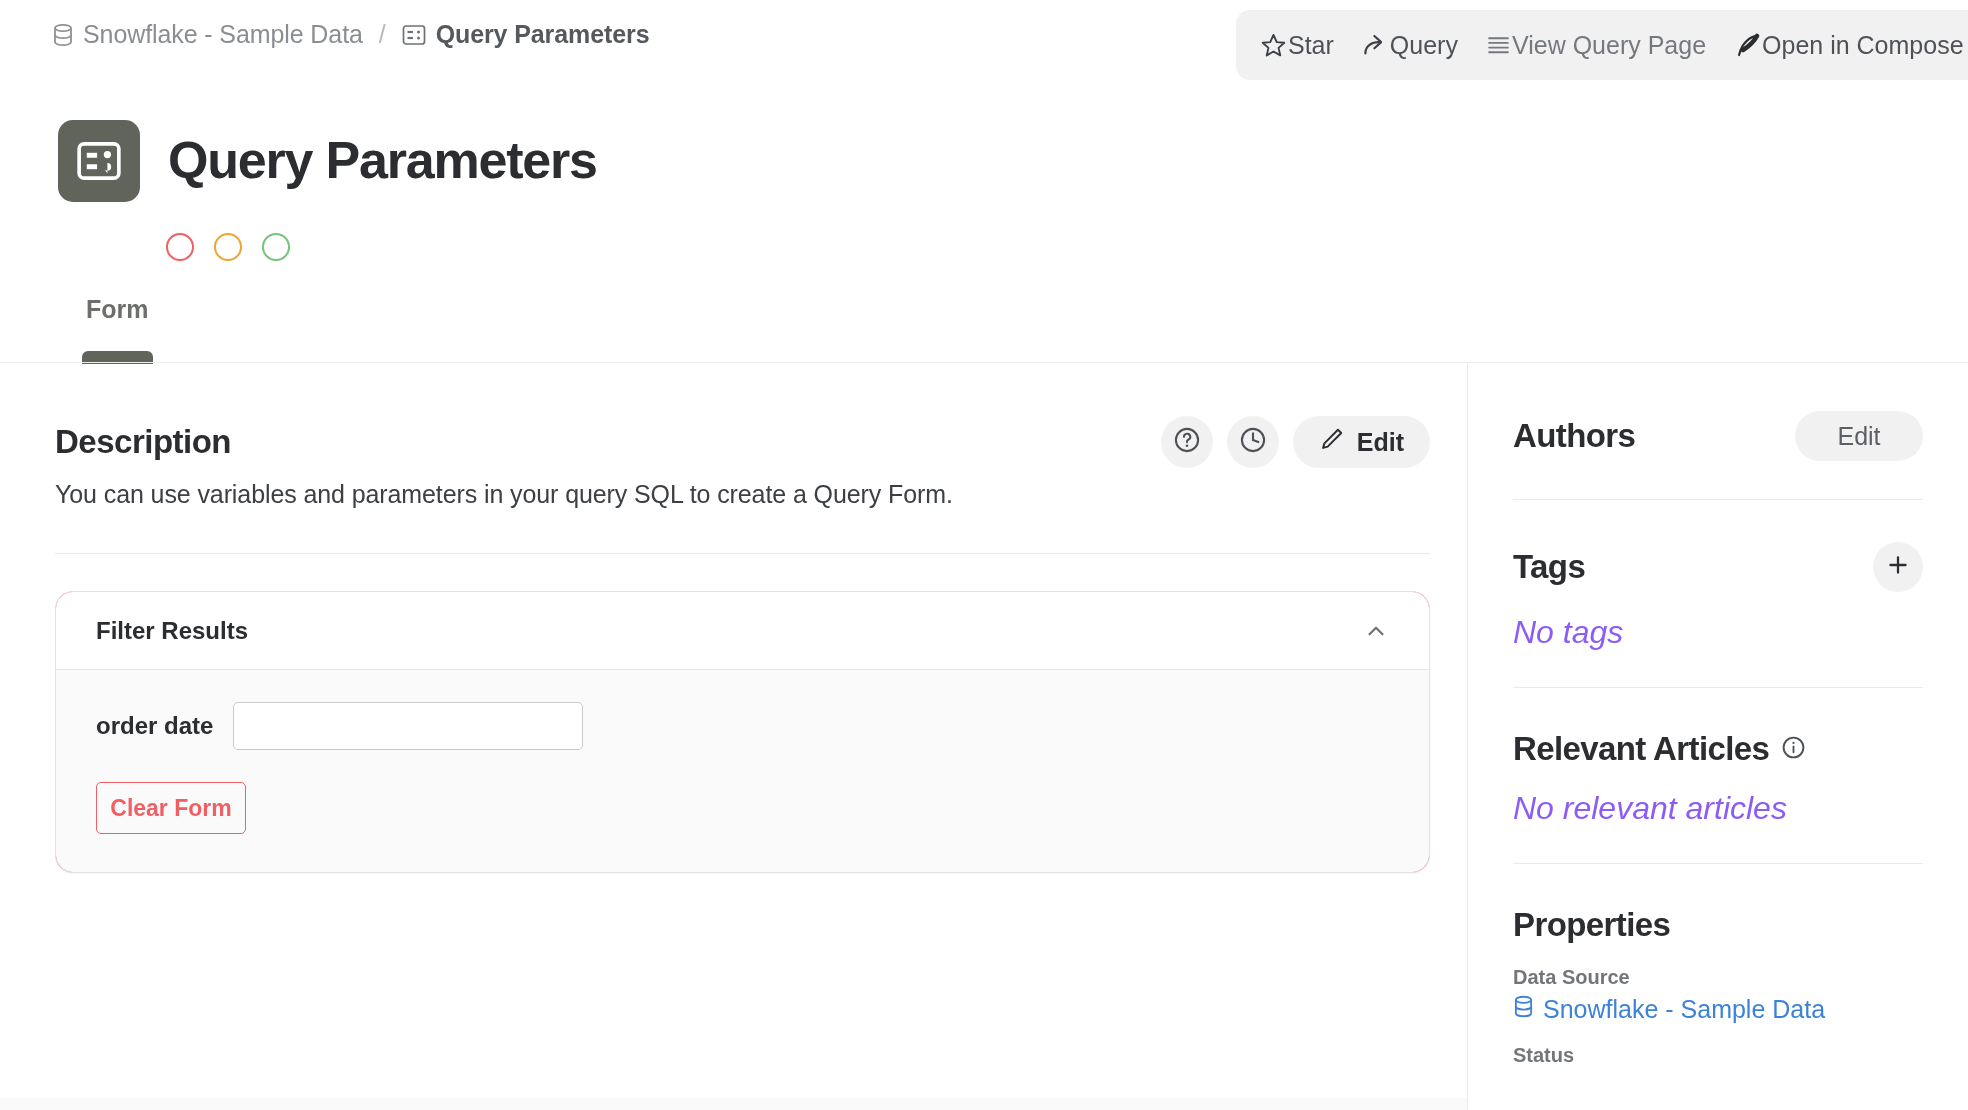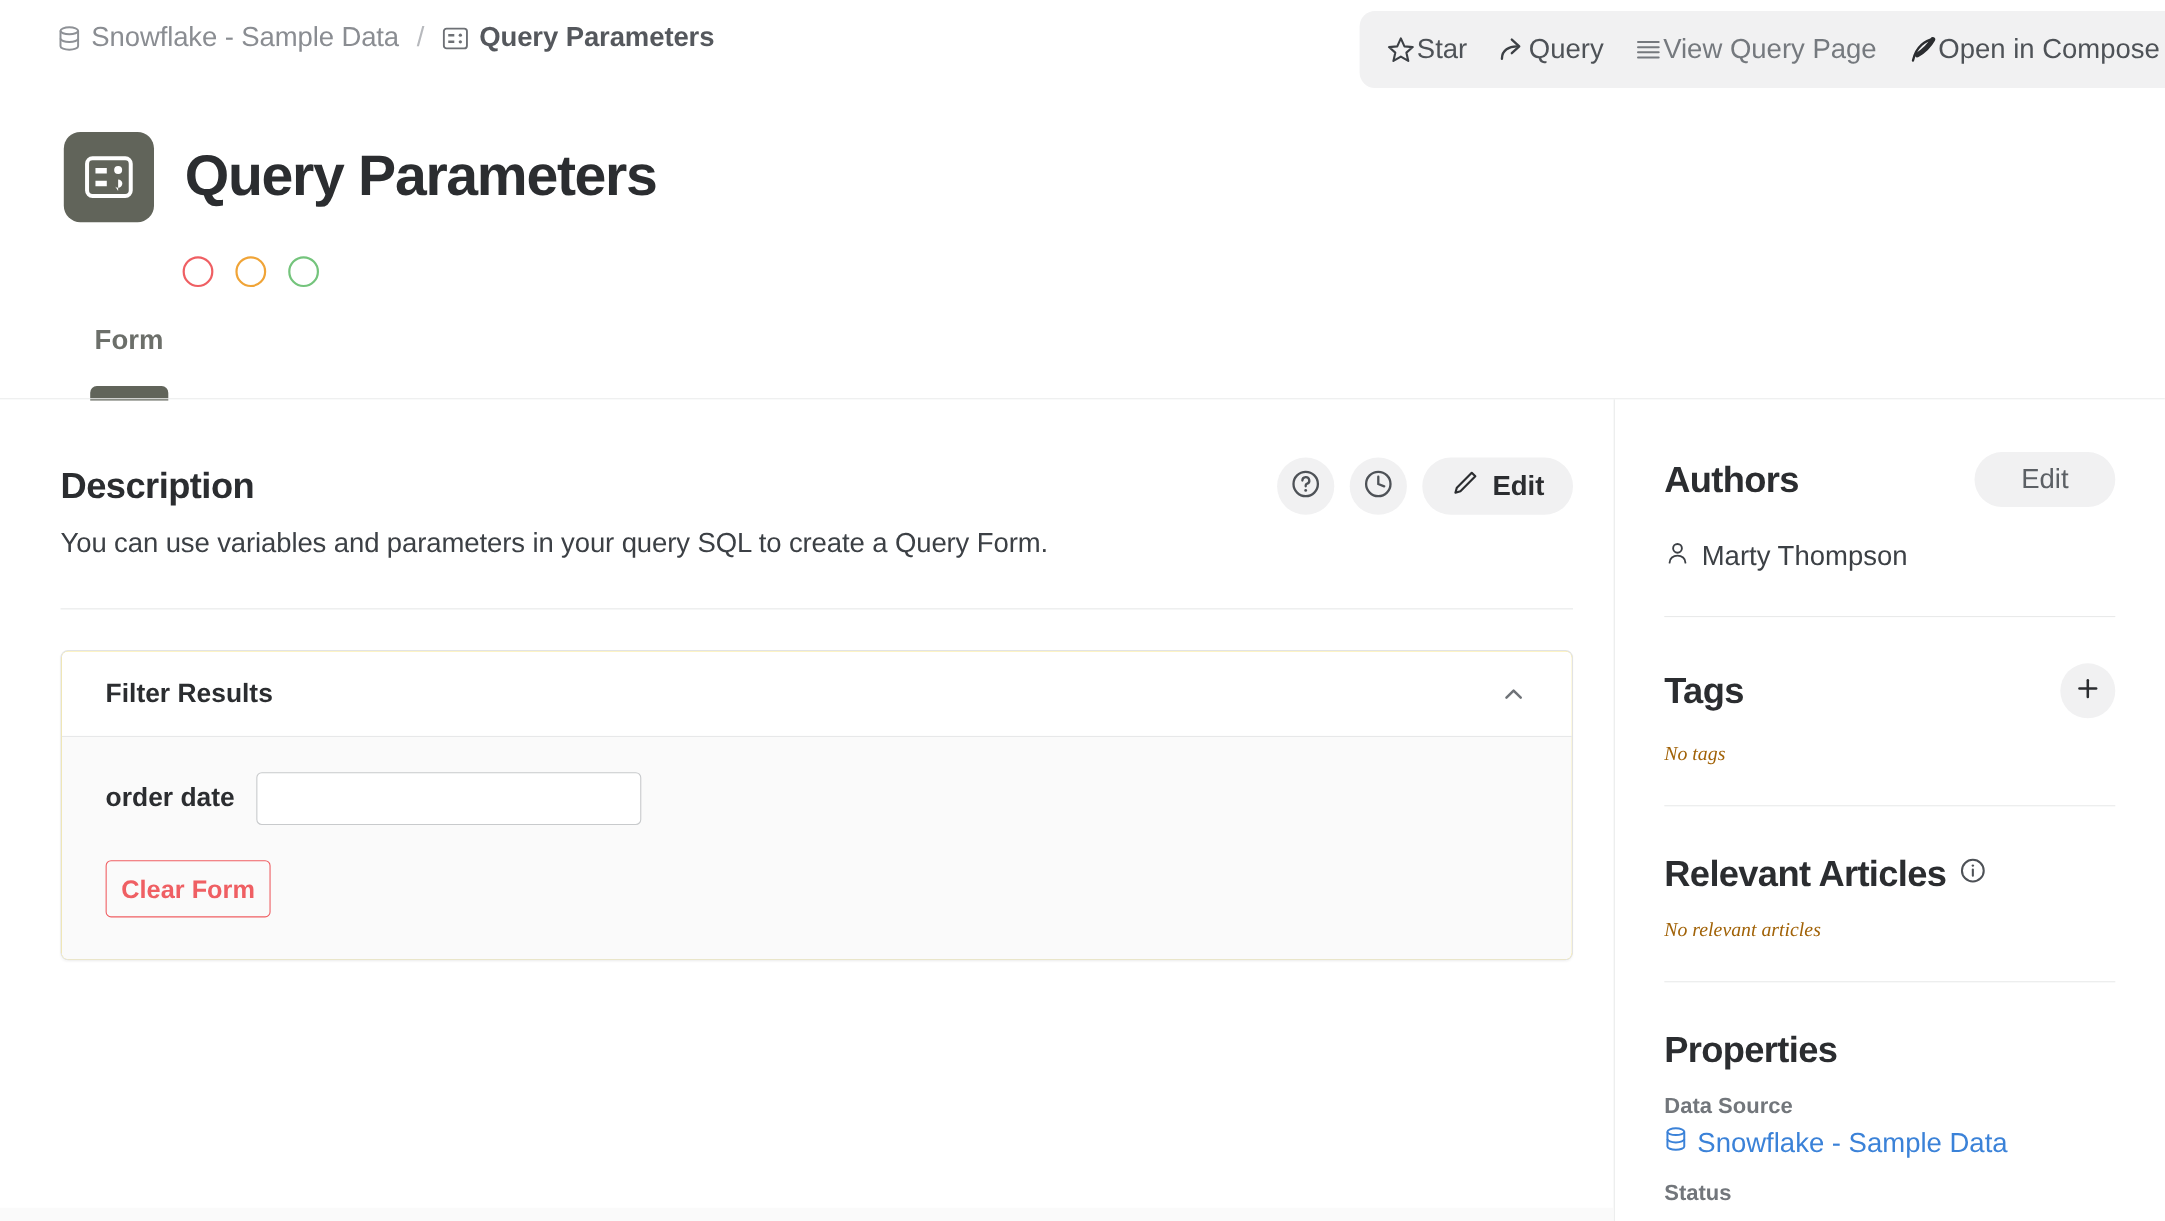--- a/index.html
+++ b/index.html
@@ -324,15 +324,6 @@
       <div class="sb-title">Authors</div>
       <div class="sb-edit">Edit</div>
     </div>
-    <div class="sb-row" style="margin-top:30px;">
-      <span>
-        <svg width="24" height="24" viewBox="0 0 24 24" fill="none" stroke="#3c4045" stroke-width="1.7" stroke-linecap="round">
-          <circle cx="12" cy="7.5" r="4"></circle>
-          <path d="M4.8 20.5c0-4 3.3-6.4 7.2-6.4s7.2 2.4 7.2 6.4"></path>
-        </svg>
-      </span>
-      <span>Marty Thompson</span>
-    </div>
     <div class="sb-hr" style="margin-top:38px;"></div>
 
     <div class="sb-head" style="margin-top:42px;">

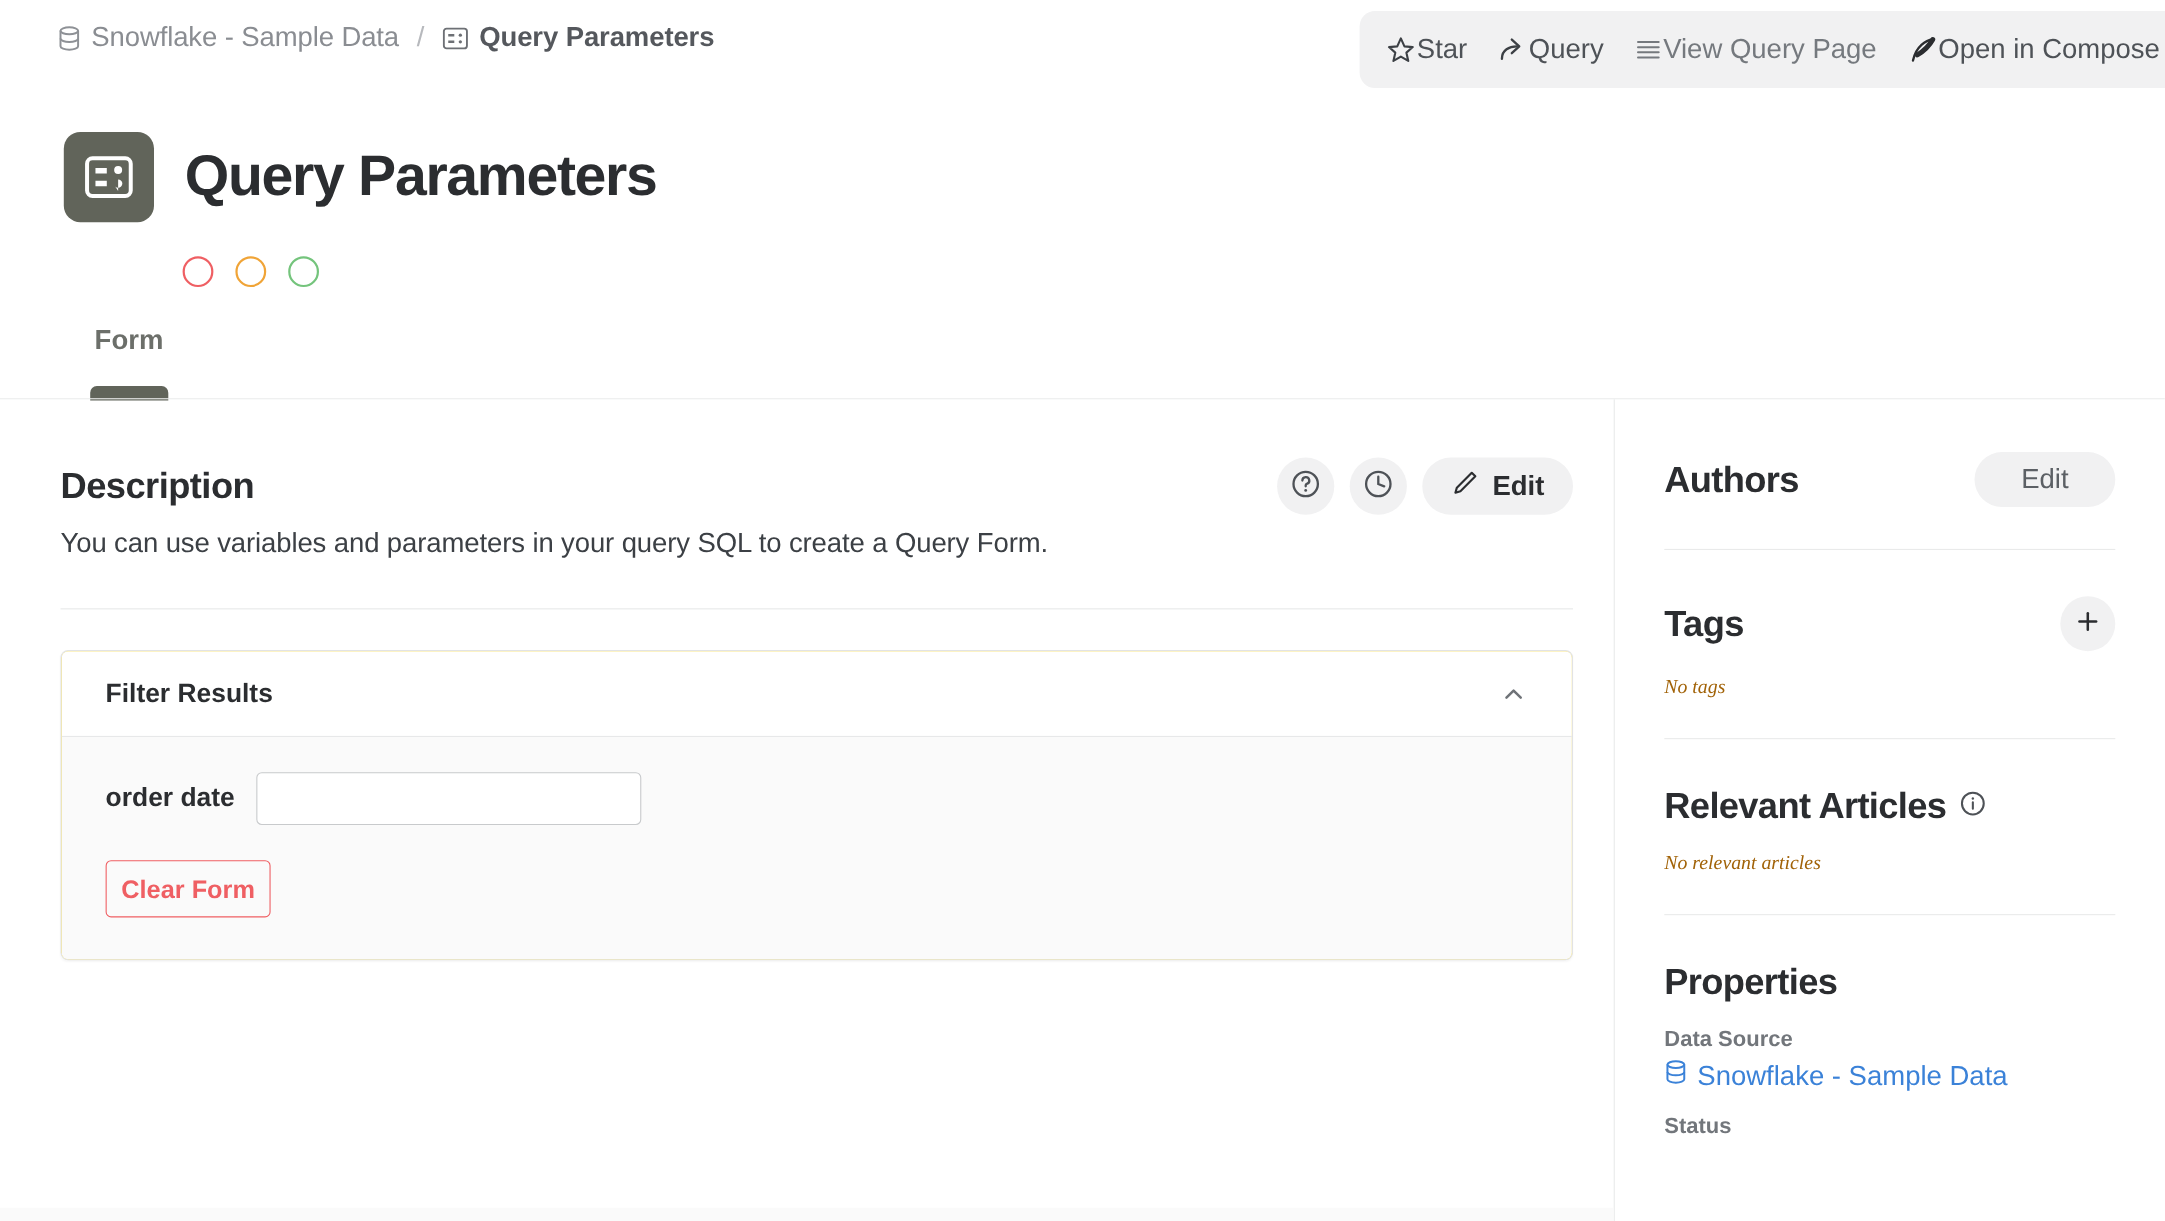--- a/index.html
+++ b/index.html
@@ -108,7 +108,7 @@
   
   .card {
     position: absolute; left: 55px; top: 228px; width: 1375px;
-    border: 1px solid #e2e3e4; border-radius: 7px; background: #fde047;
+    border: 1px solid #e2e3e4; border-radius: 18px; background: #ef4444;
     box-shadow: 0 1px 2px rgba(0,0,0,0.04);
     overflow: hidden;
   }

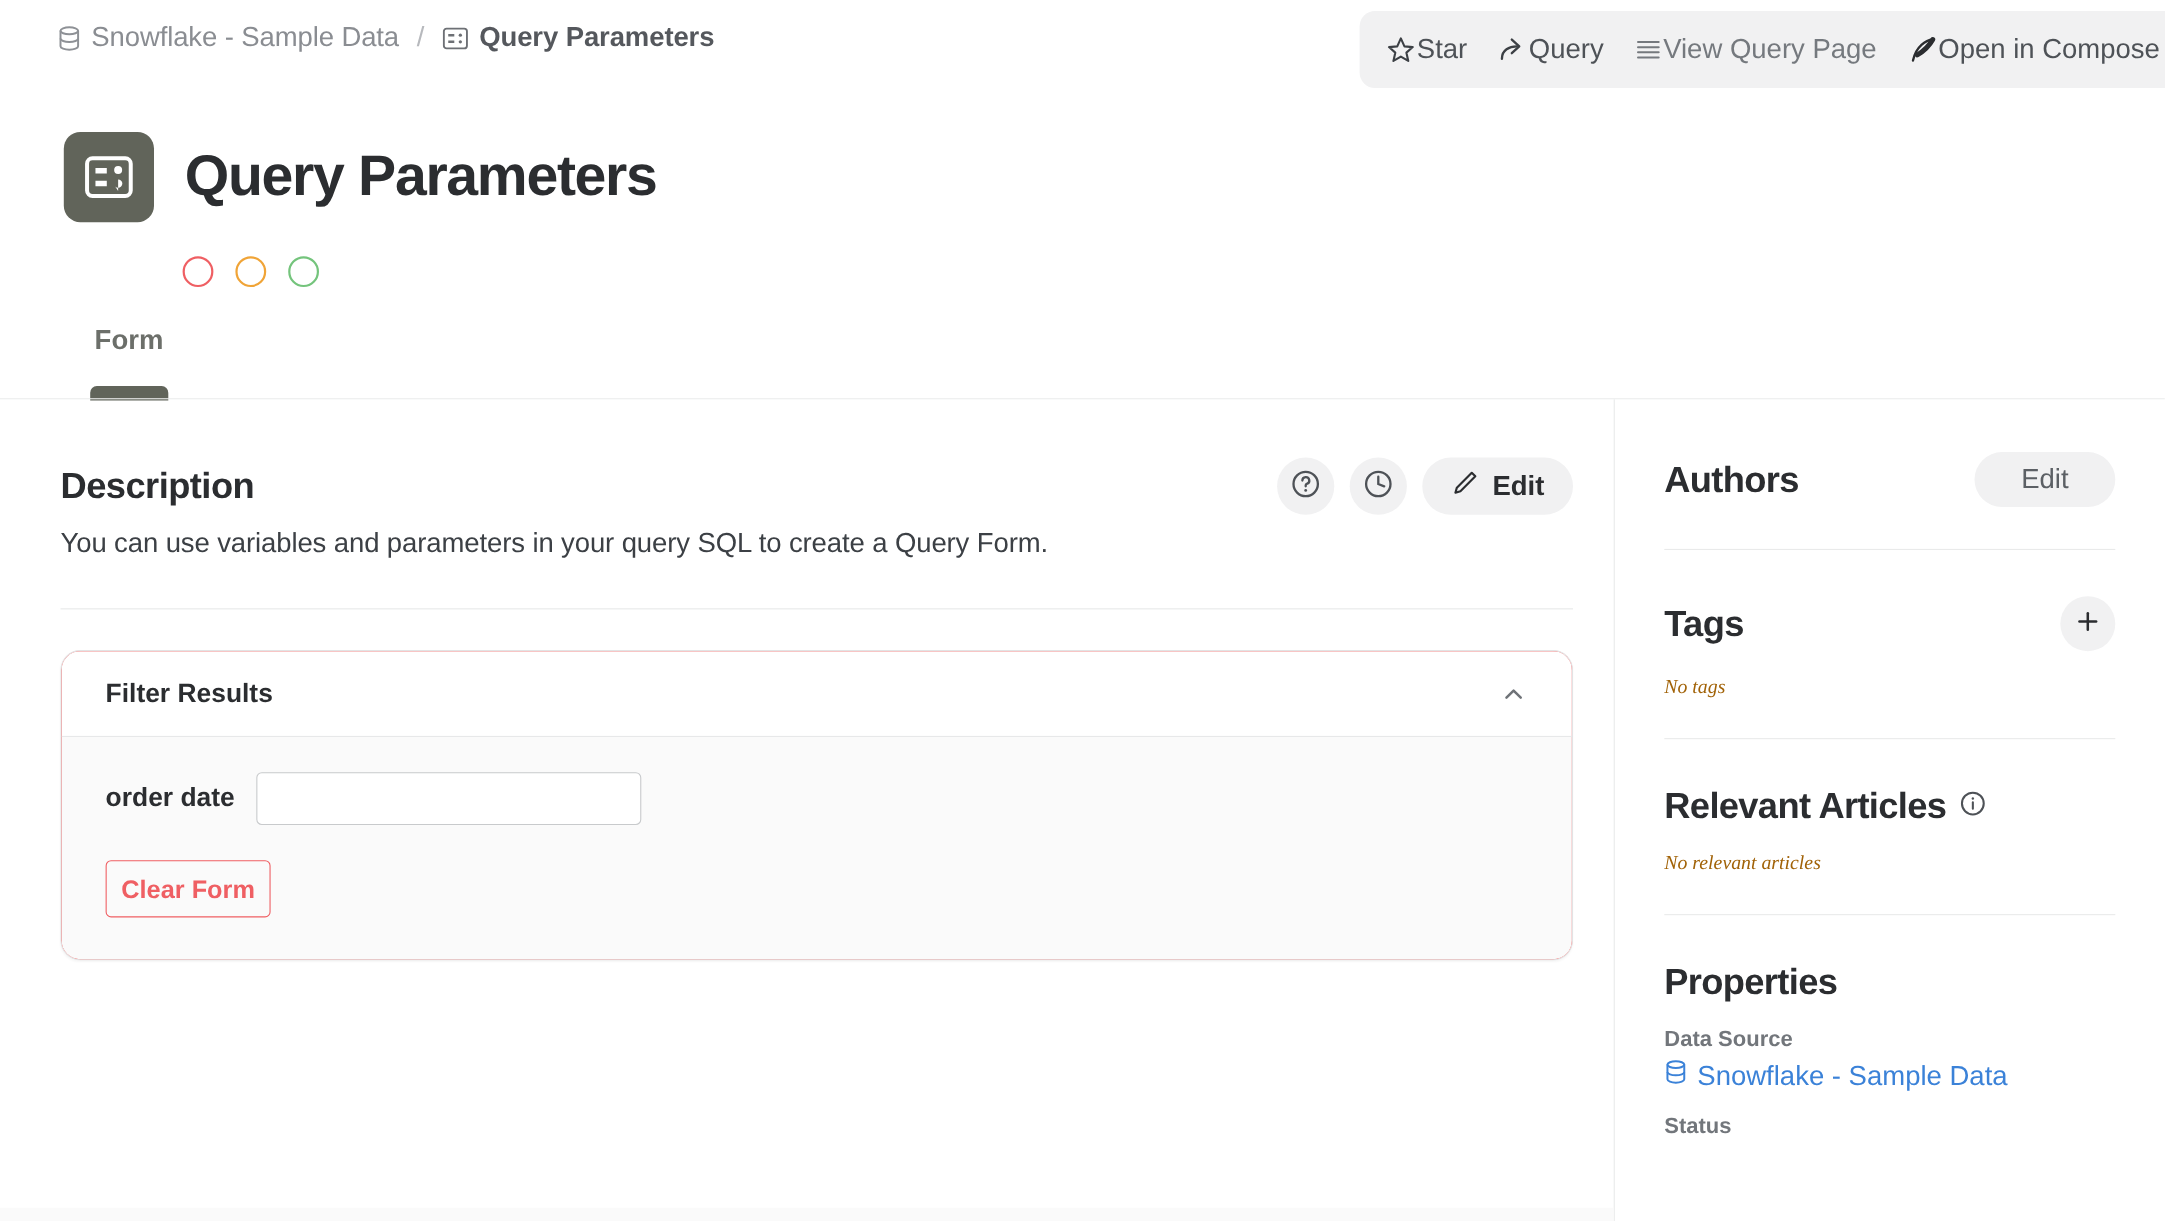--- a/index.html
+++ b/index.html
@@ -153,7 +153,7 @@
     display: flex; align-items: center; justify-content: center; cursor: pointer;
   }
   .sb-row { display: flex; align-items: center; gap: 10px; font-size: 25px; color: #3c4045; }
-  .sb-empty { font-size: 18px; color: #a16207; font-style: italic; font-family: Liberation Serif, serif; }
+  .sb-empty { font-size: 32px; color: #8b5cf6; font-style: italic; }
   .sb-hr { height: 1px; background: #e9eaea; }
   .prop-label { font-size: 20px; font-weight: bold; color: #72767b; }
   .prop-link { font-size: 25px; color: #3b82d8; display: flex; align-items: center; gap: 9px; cursor: pointer; }

